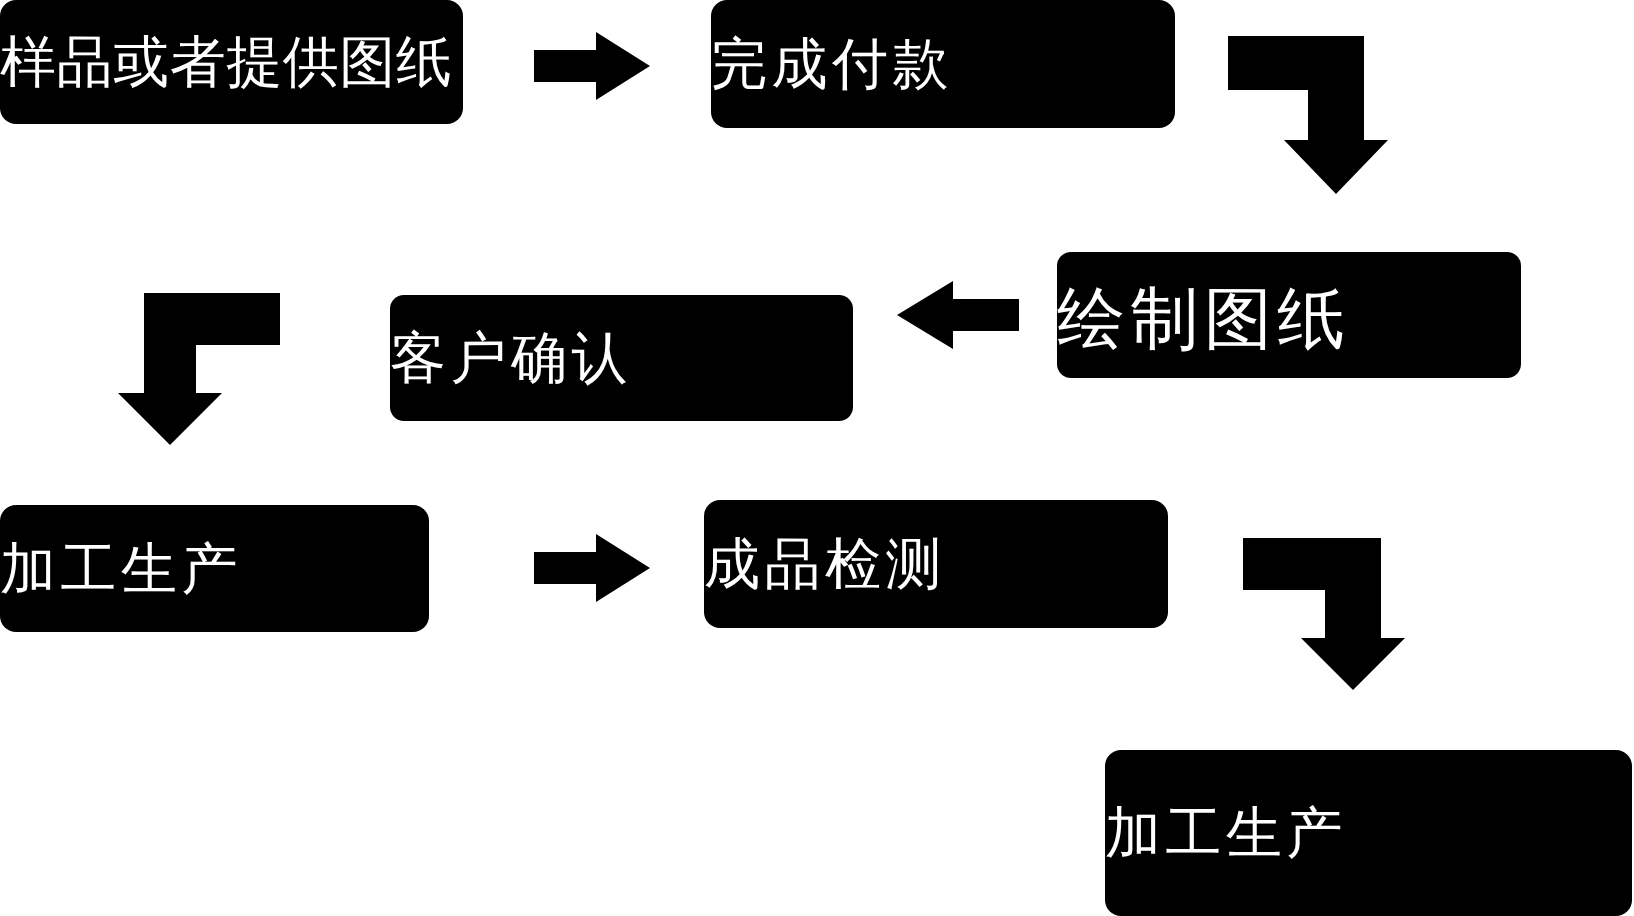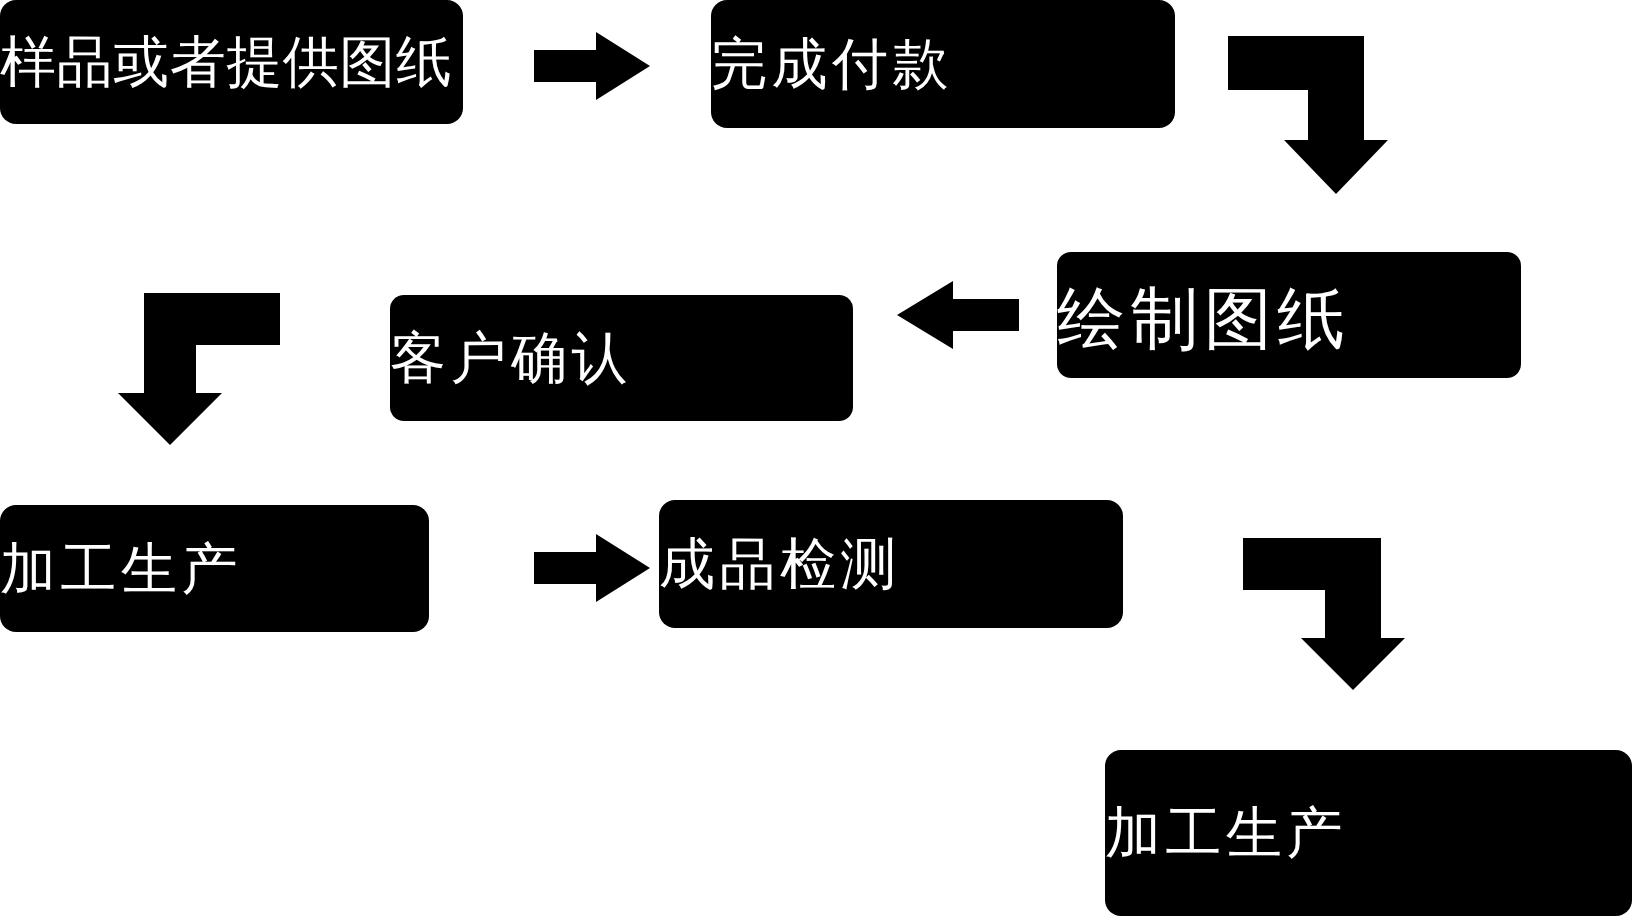--- a/index.html
+++ b/index.html
@@ -39,7 +39,7 @@
   #node-drawing      { left: 1057px; top: 252px; width: 464px; height: 126px; border-radius: 14px; }
   #node-confirm      { left: 390px;  top: 252px; width: 463px; height: 126px; border-radius: 14px; margin-top: 43px; }
   #node-production   { left: 0px;    top: 505px; width: 429px; height: 127px; border-radius: 16px; }
-  #node-inspection   { left: 659px;  top: 500px; width: 464px; height: 128px; border-radius: 16px; }
+  #node-inspection   { left: 704px;  top: 500px; width: 464px; height: 128px; border-radius: 16px; }
   #node-shipment     { left: 1105px; top: 750px; width: 527px; height: 166px; border-radius: 16px; }
 
   #node-sample     .node-label { font-size: 56px; letter-spacing: 0.01em; }

